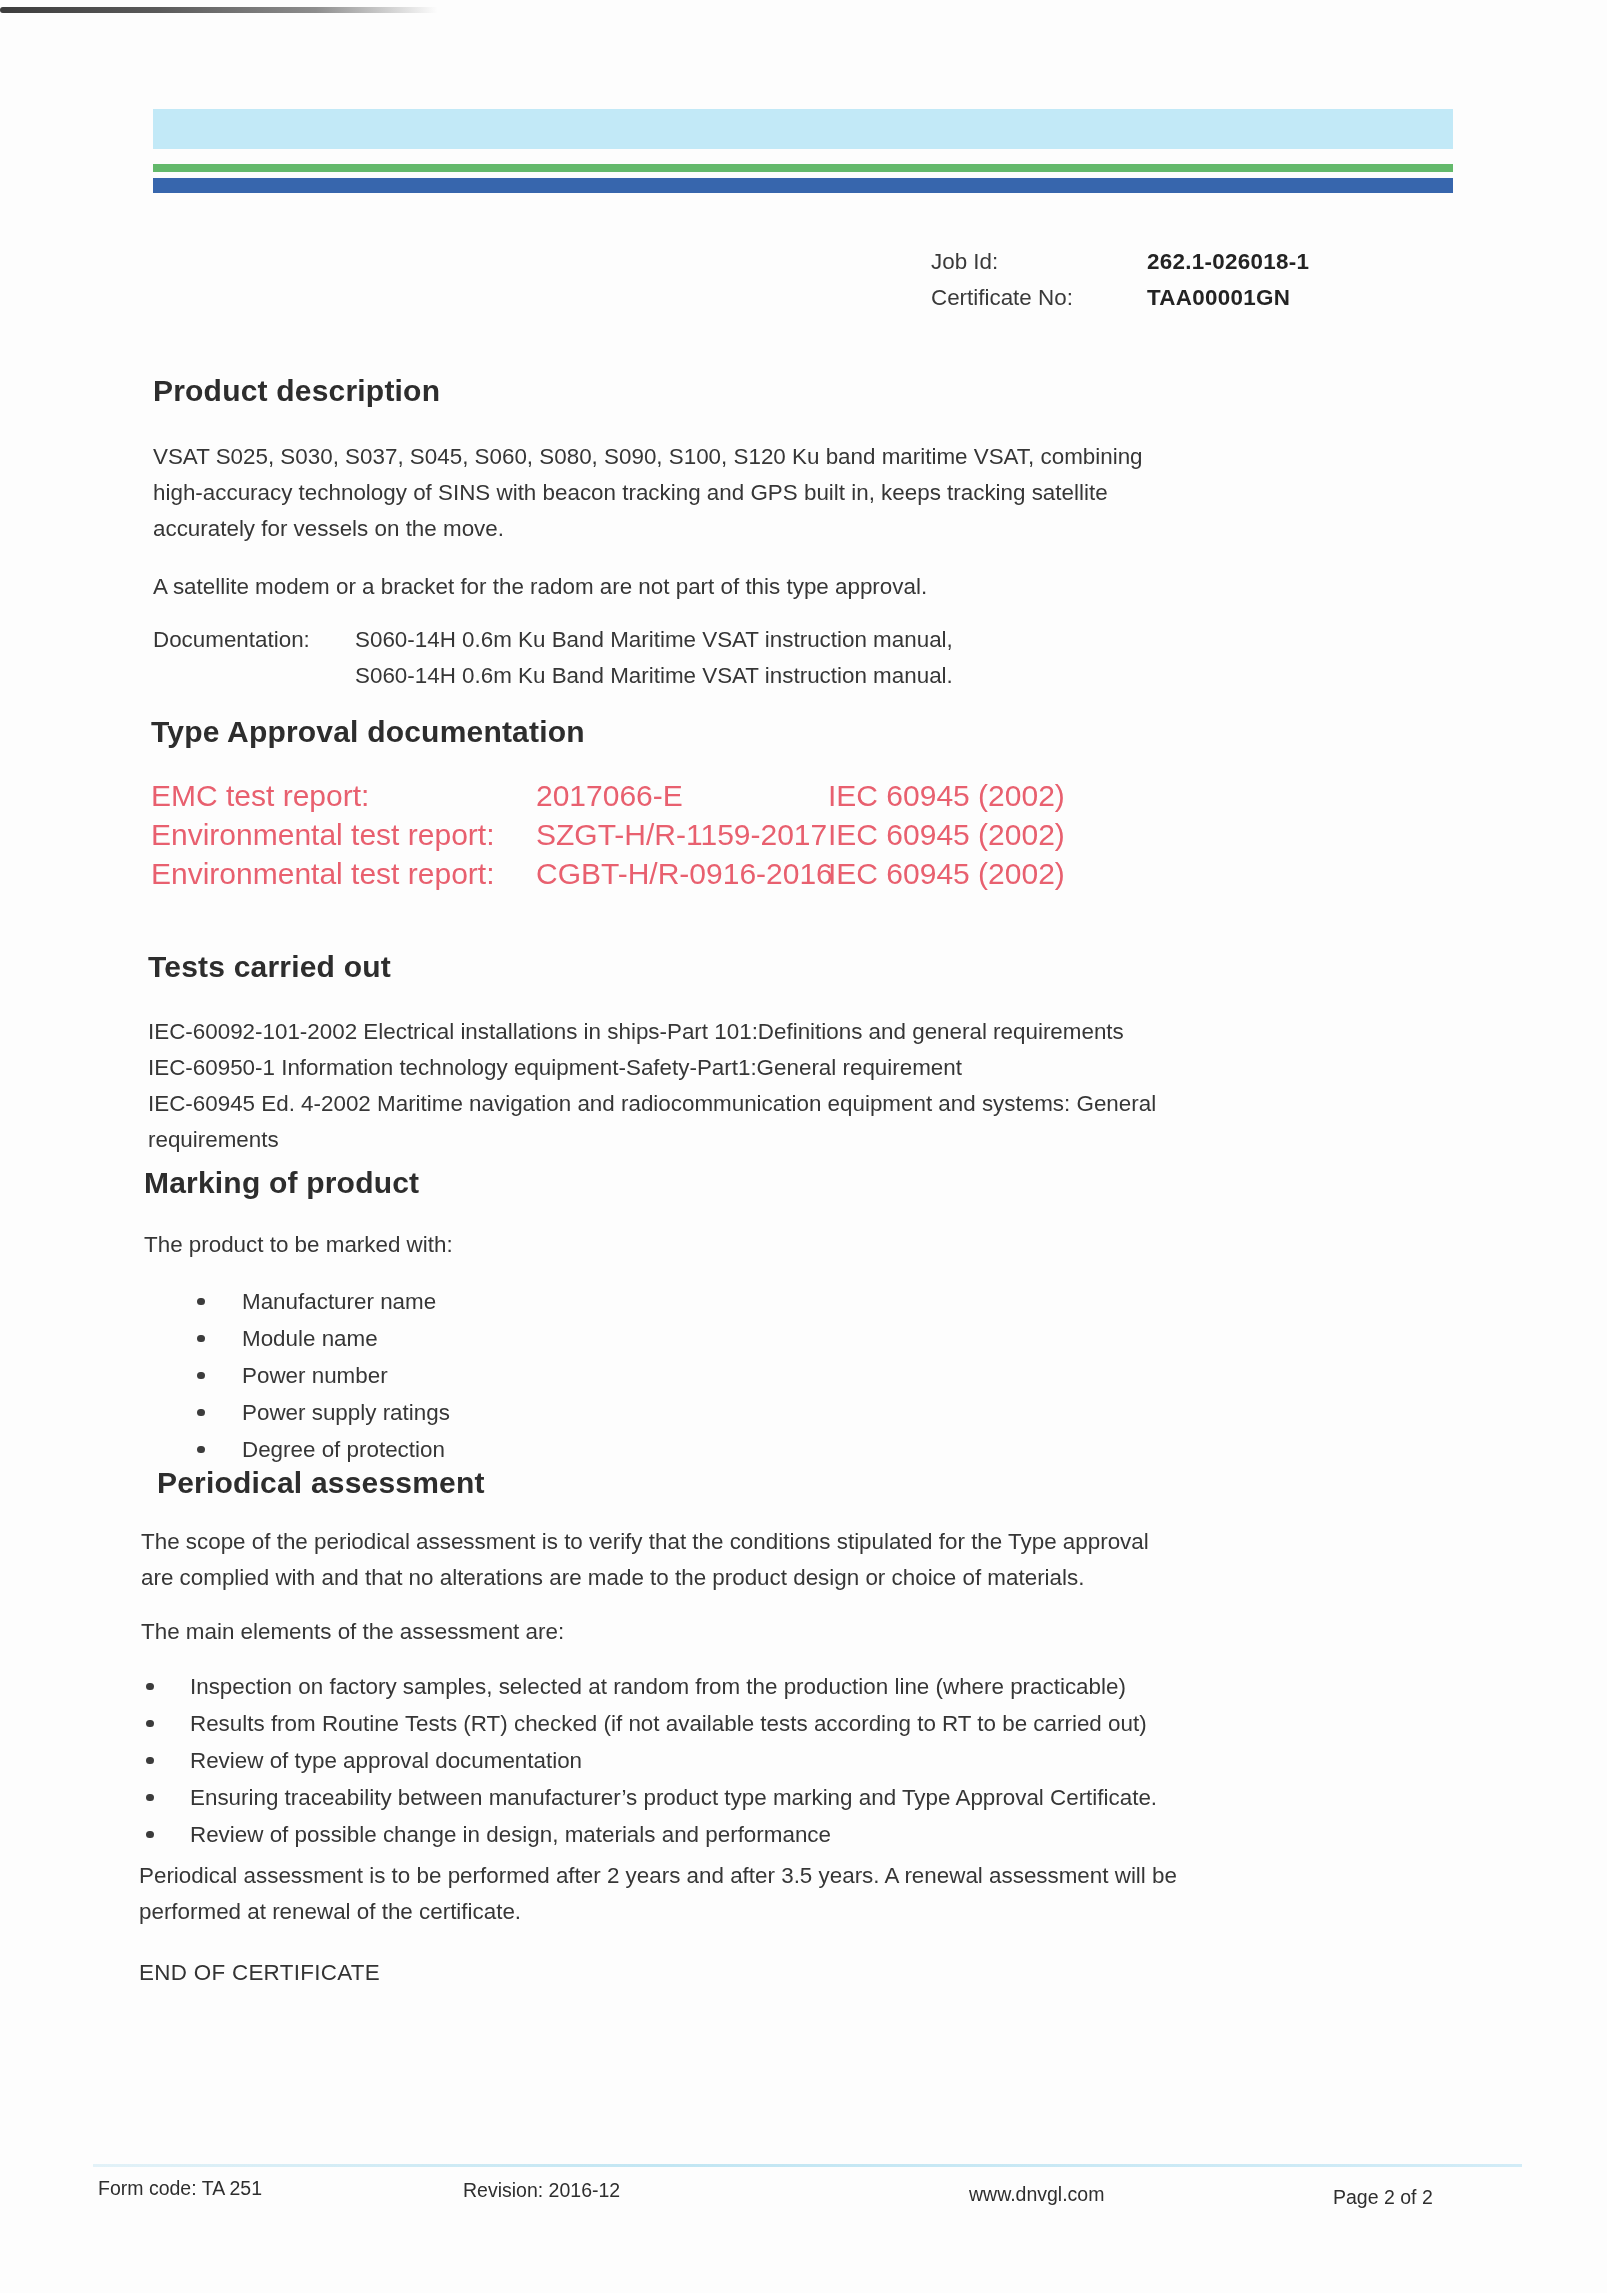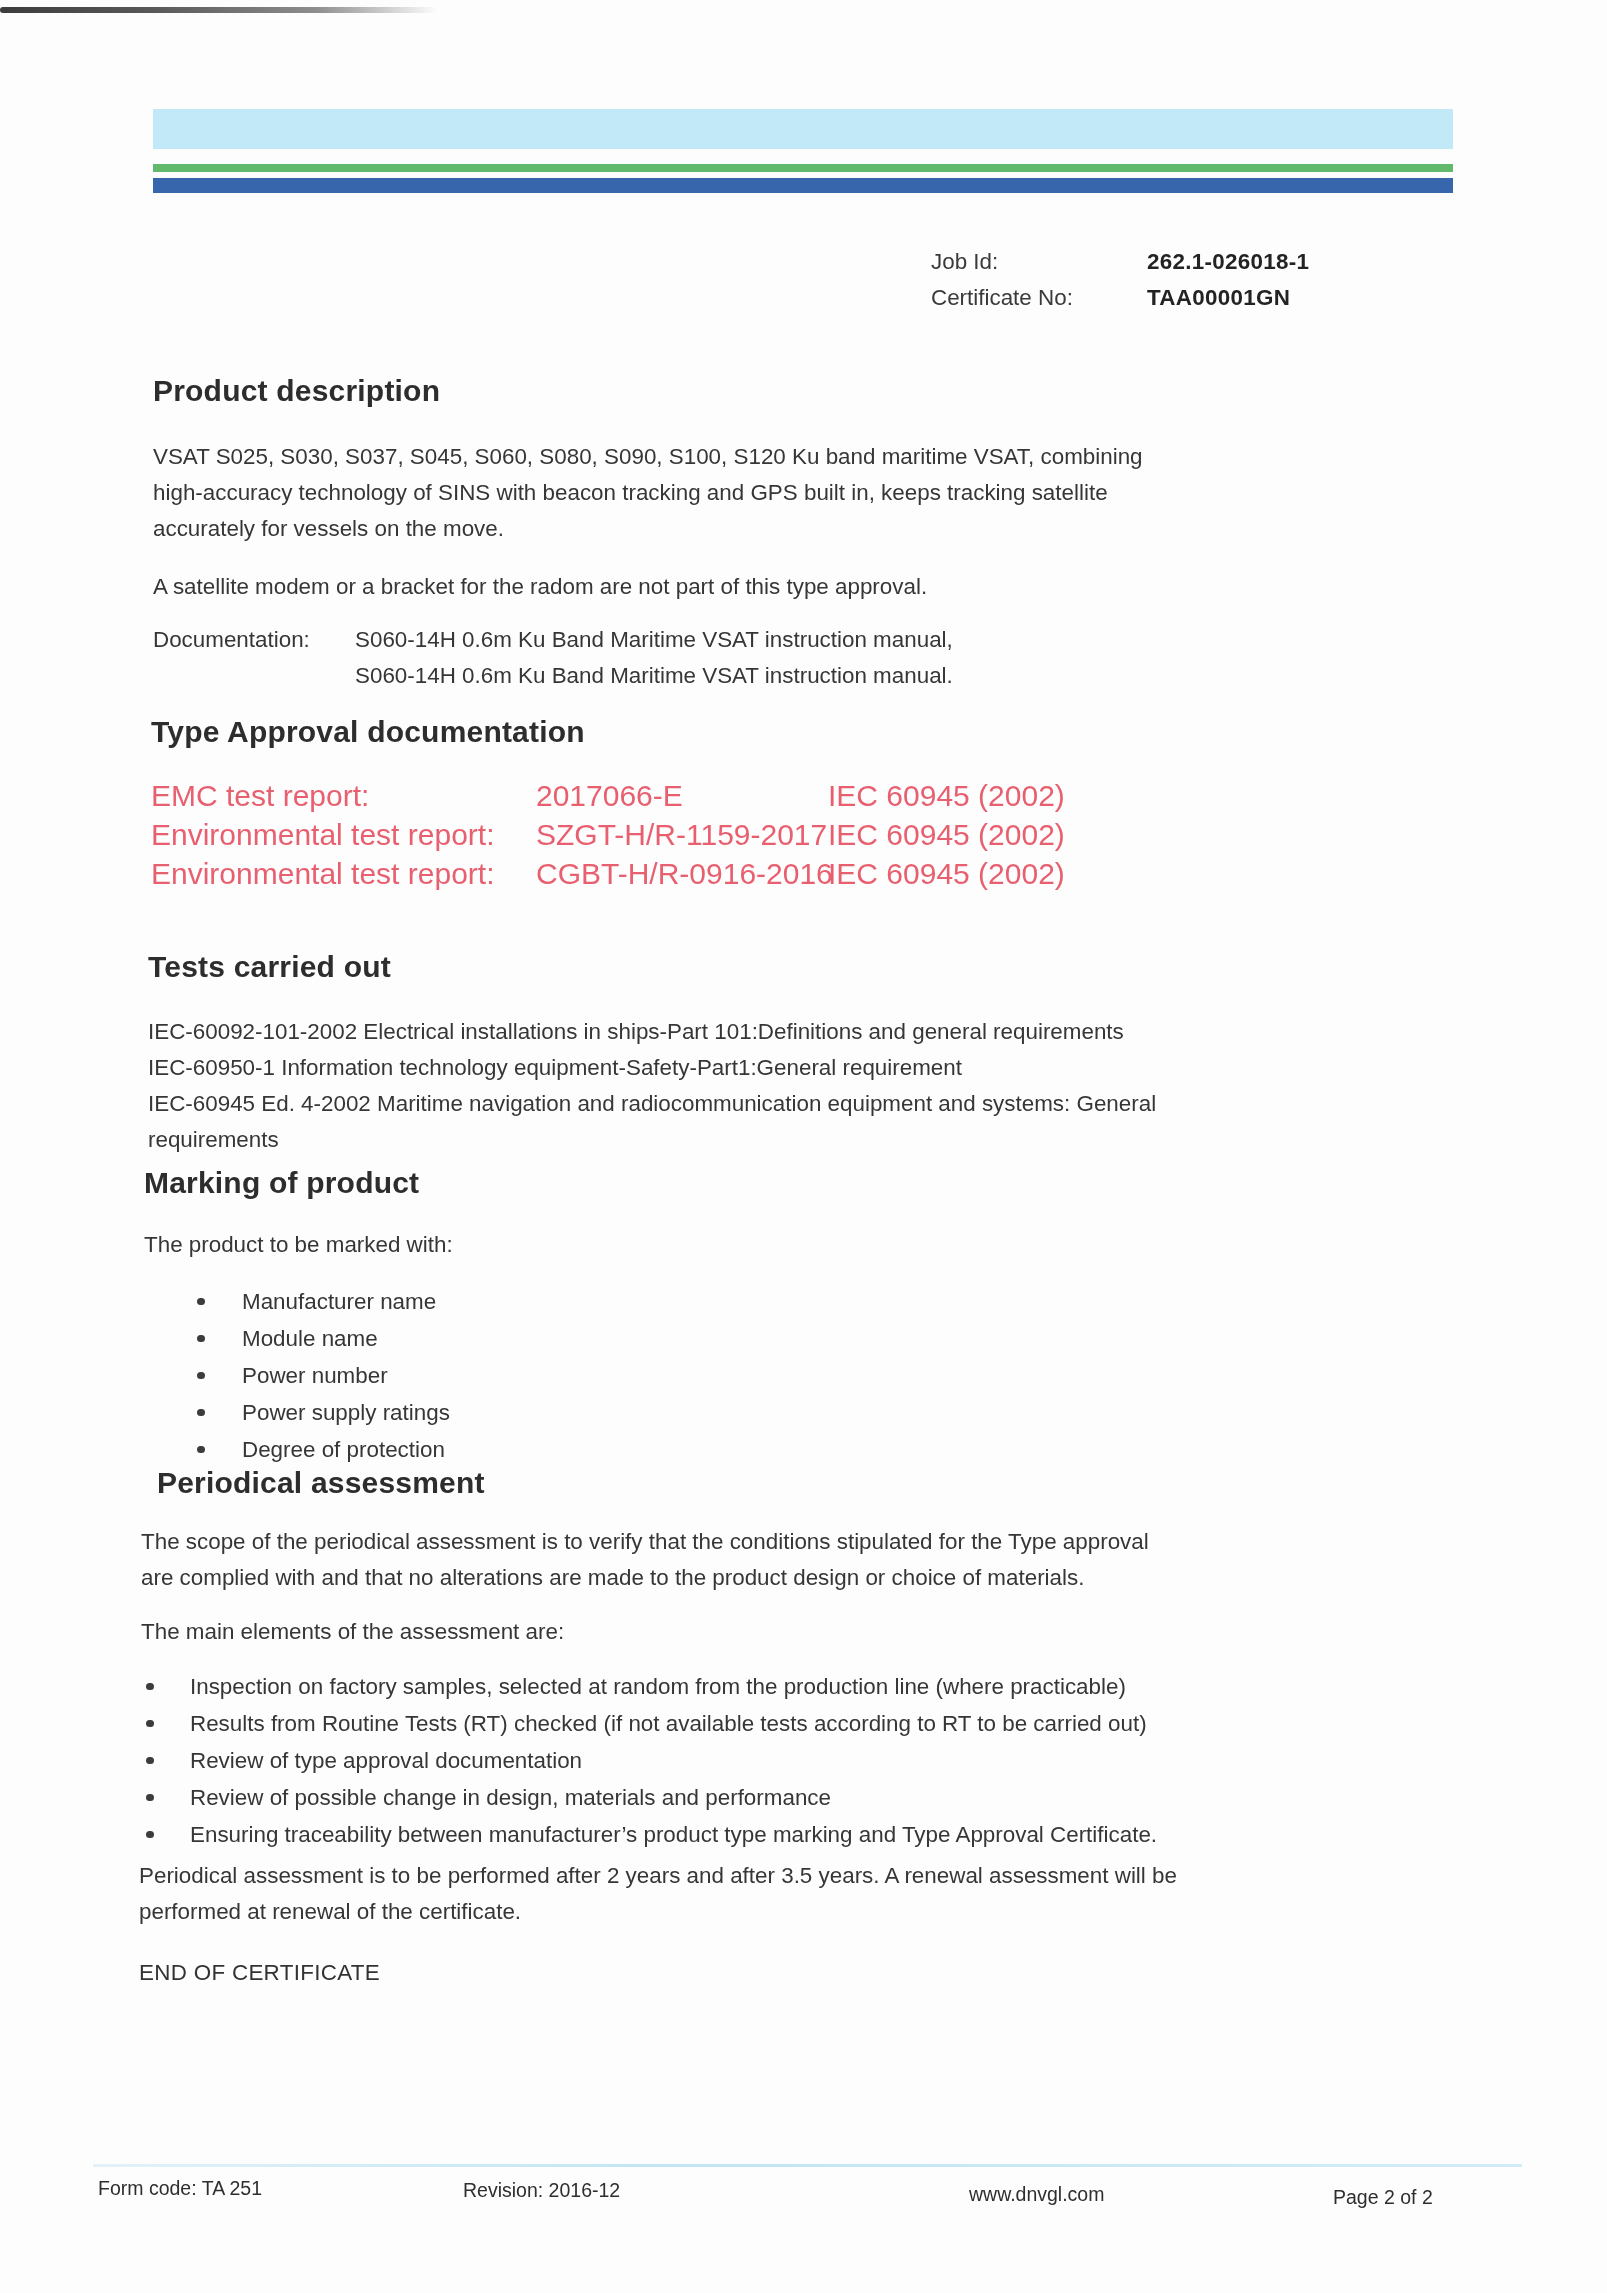--- a/index.html
+++ b/index.html
@@ -196,8 +196,8 @@
         <li>Inspection on factory samples, selected at random from the production line (where practicable)</li>
         <li>Results from Routine Tests (RT) checked (if not available tests according to RT to be carried out)</li>
         <li>Review of type approval documentation</li>
+        <li>Ensuring traceability between manufacturer’s product type marking and Type Approval Certificate.</li>
         <li>Review of possible change in design, materials and performance</li>
-        <li>Ensuring traceability between manufacturer’s product type marking and Type Approval Certificate.</li>
       </ul>
   </section>
 

